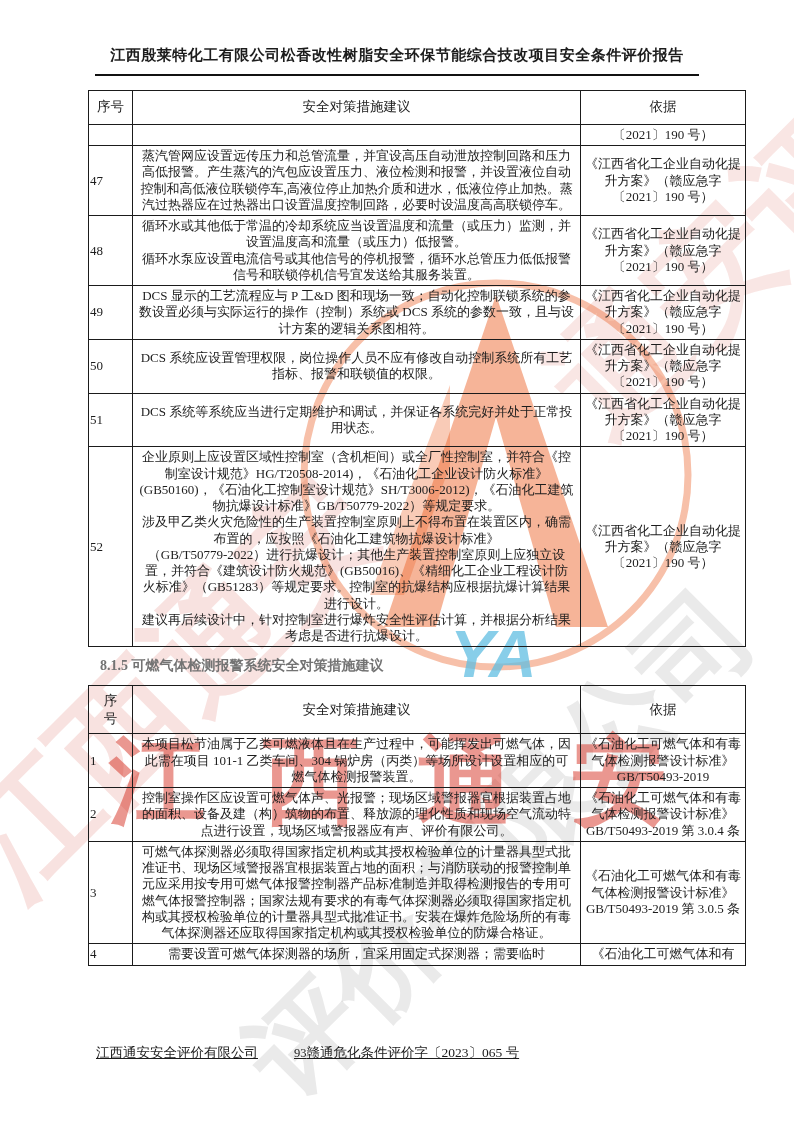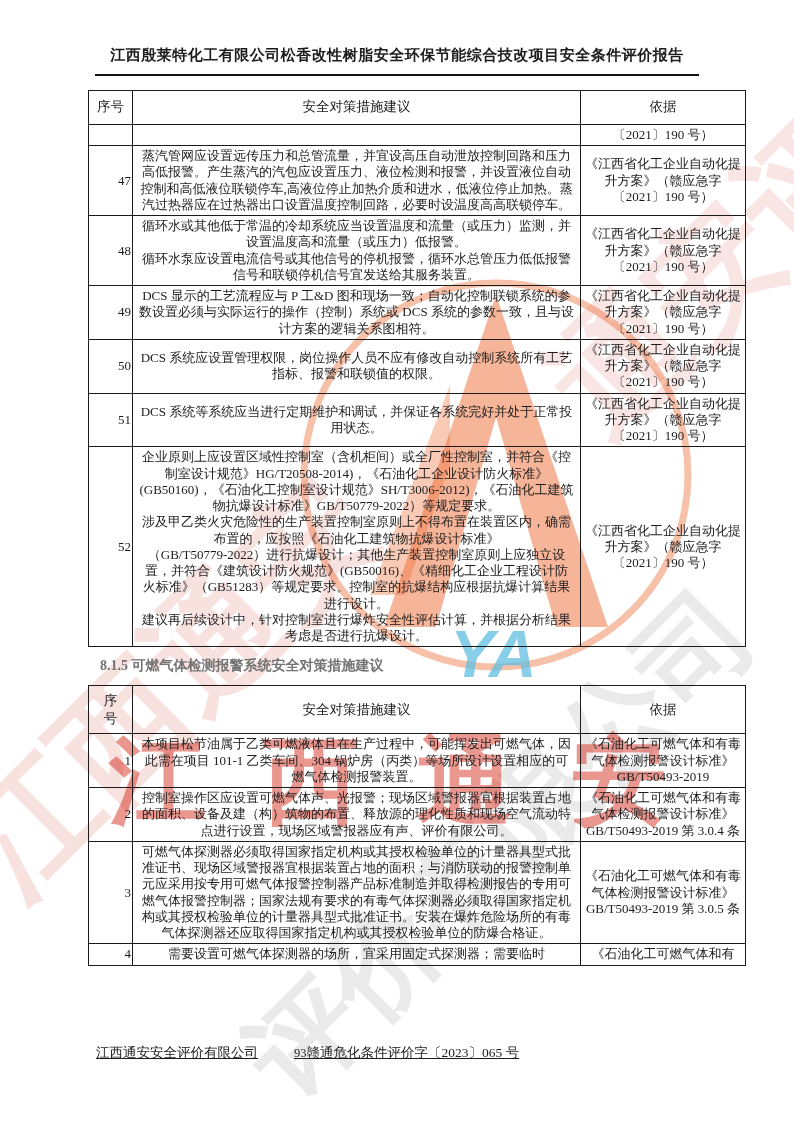--- a/index.html
+++ b/index.html
@@ -63,7 +63,7 @@
     box-sizing:border-box;
   }
   table.doc th{text-align:center;padding:8px 2px;font-size:13.5px;}
-  td.serial{text-align:right;padding:2px 1px;}
+  td.serial{text-align:left;padding:2px 1px;}
   td.measure{text-align:center;padding:2px 6px;white-space:pre-wrap;}
   td.basis{text-align:center;padding:2px 3px;white-space:pre-wrap;margin-left:36px;}
   table.t2{margin-top:10px;}

